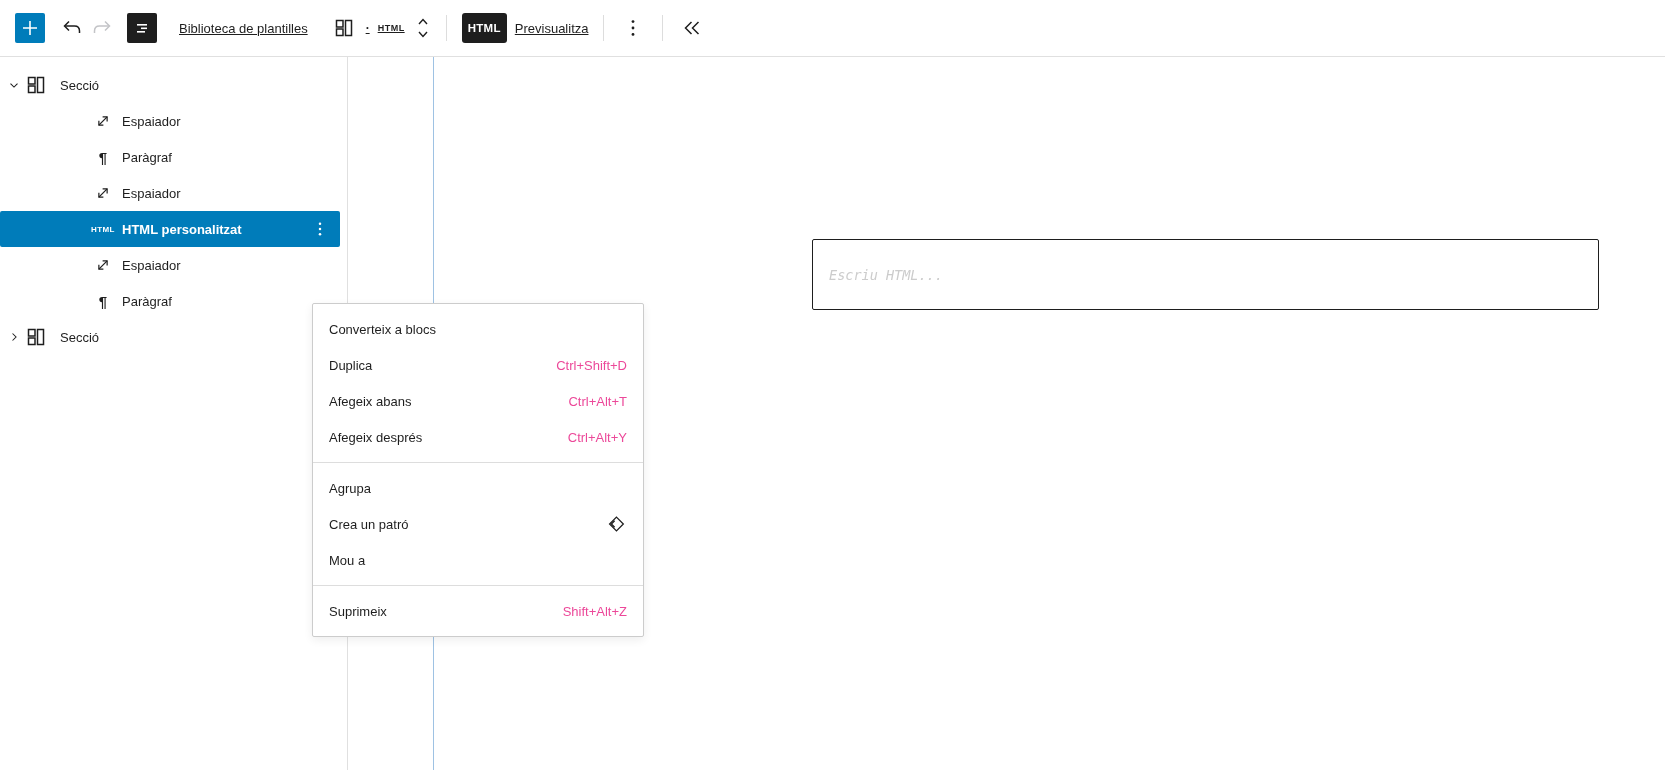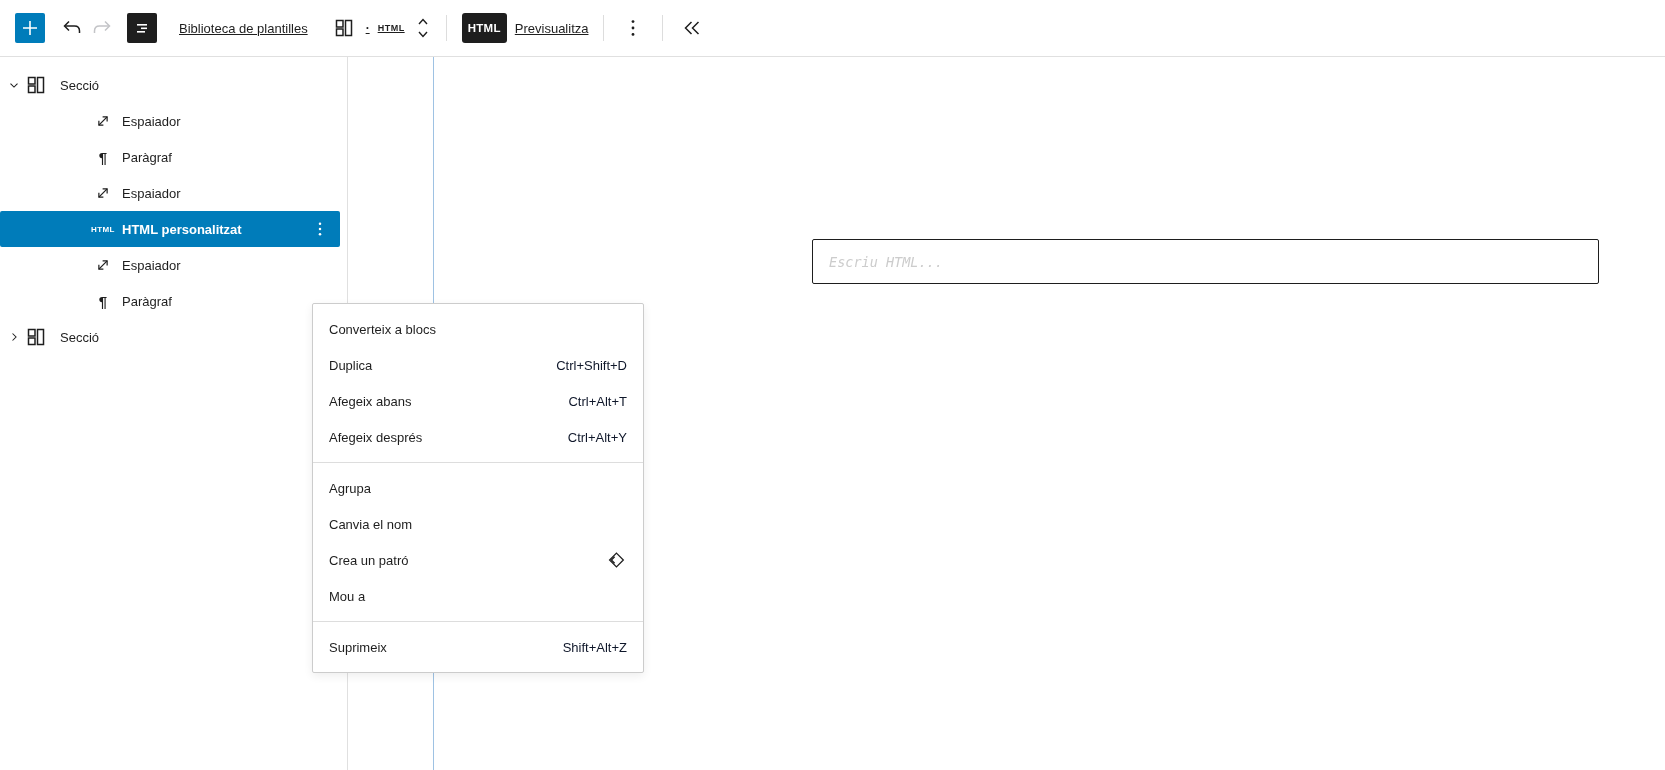--- a/index.html
+++ b/index.html
@@ -68,7 +68,7 @@
   
   .vline { position:absolute; top:57px; bottom:0; left:433px; width:1px;
     background:#9ec2e3; }
-  .html-input { position:absolute; left:812px; top:239px; width:787px; height:45px;
+  .html-input { position:absolute; left:812px; top:239px; width:787px; height:71px;
     border:1px solid #1e1e1e; border-radius:2px; background:#fff; display:flex;
     align-items:center; padding-left:16px; cursor:text;text-align:right; }
   .placeholder { font-family:"DejaVu Sans Mono", monospace; font-style:italic;

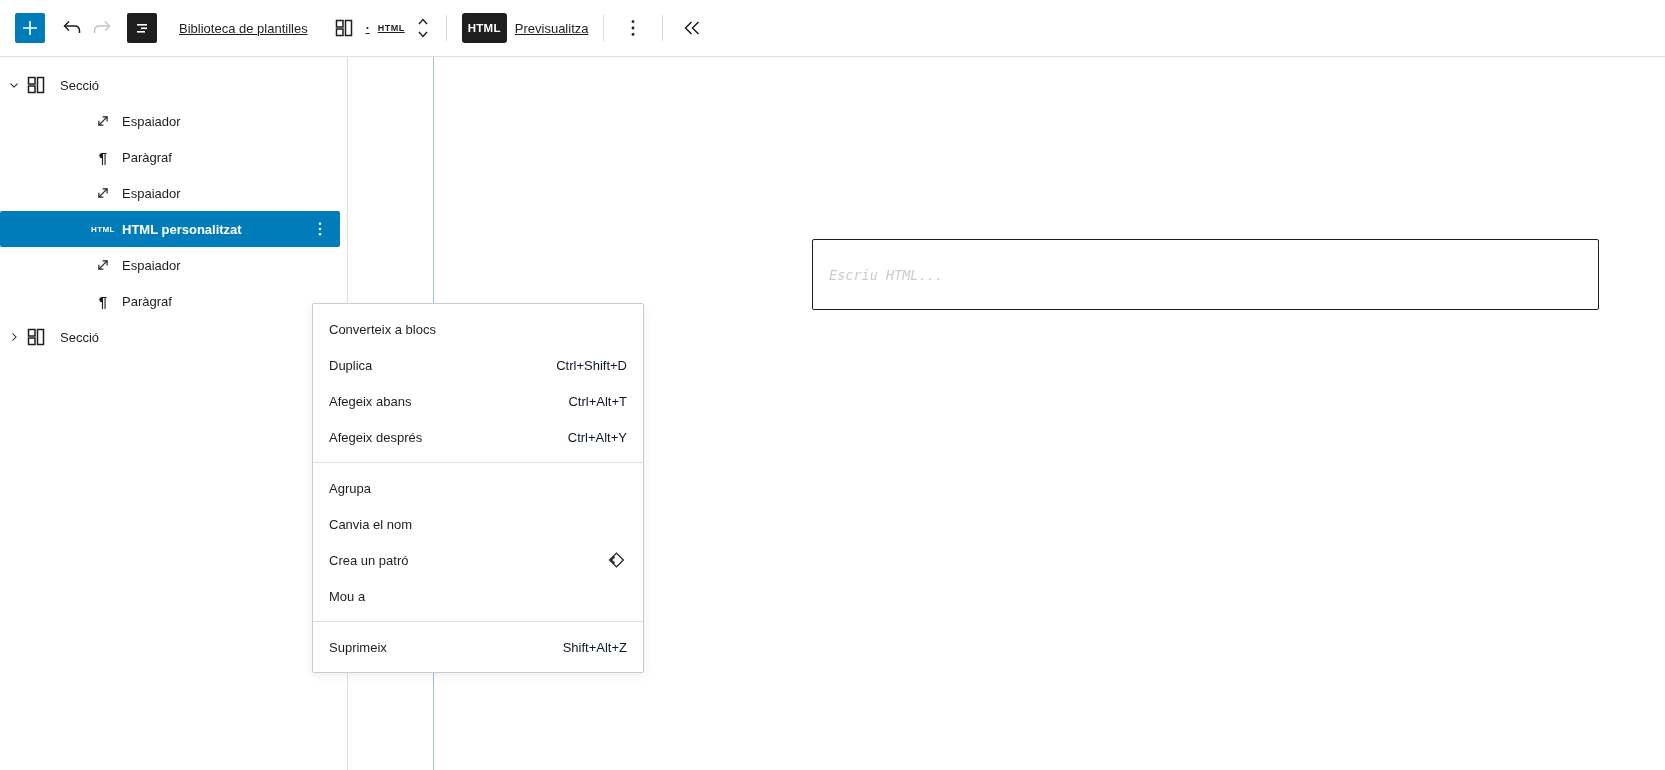--- a/index.html
+++ b/index.html
@@ -84,7 +84,7 @@
     padding:0 16px; background:none; border:none; cursor:pointer; text-align:left;
     font-family:"Liberation Sans", sans-serif; }
   .mi-label { font-size:13px; color:#1e1e1e; white-space:nowrap; }
-  .mi-shortcut { margin-left:auto; font-size:13px; color:#0f172a; white-space:nowrap; }
+  .mi-shortcut { margin-left:auto; font-size:13px; color:#ec4899; white-space:nowrap; }
   .mi-icon { margin-left:auto; display:flex; align-items:center; color:#1e1e1e; }
   svg { display:block; }
 </style>

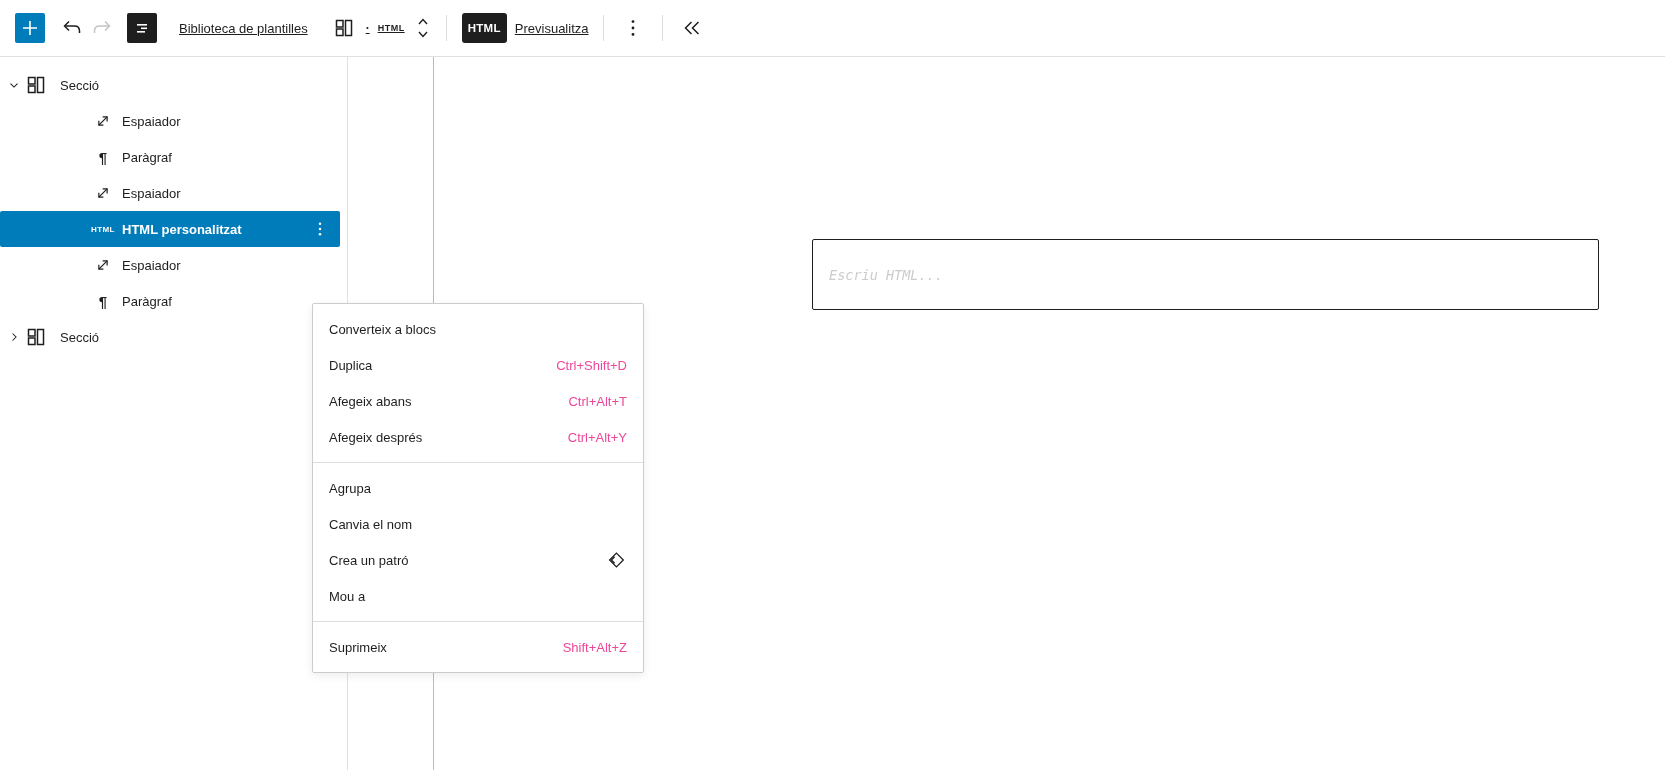--- a/index.html
+++ b/index.html
@@ -290,9 +290,6 @@
           <span class="mi-label">Agrupa</span>
         </button>
         <button class="menu-item">
-          <span class="mi-label">Canvia el nom</span>
-        </button>
-        <button class="menu-item">
           <span class="mi-label">Crea un patró</span>
           <span class="mi-icon">
             <svg width="22" height="22" viewBox="0 0 24 24" fill="none" stroke="currentColor" stroke-width="1.4">

